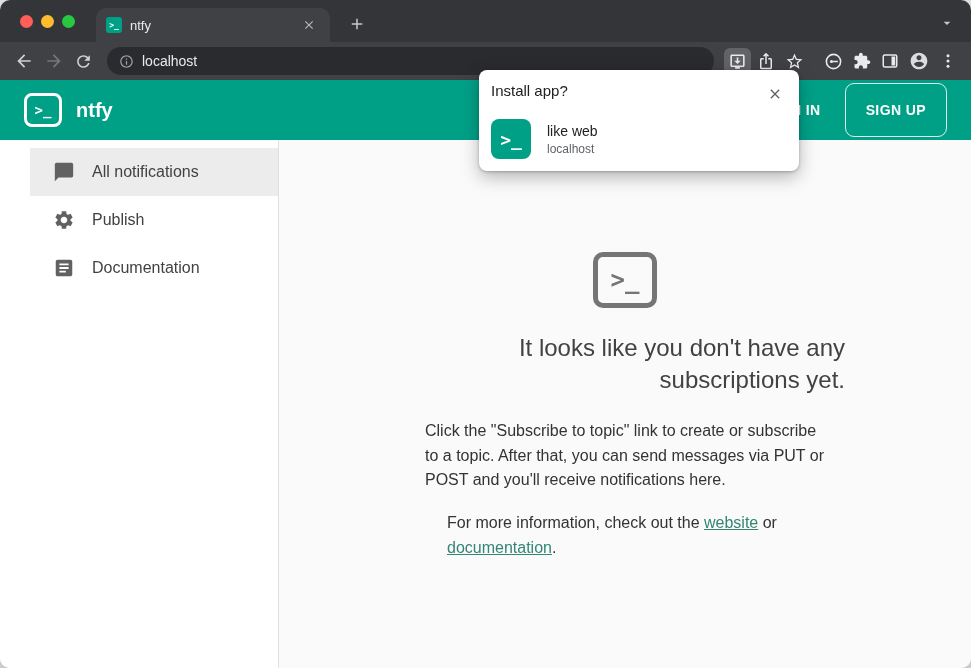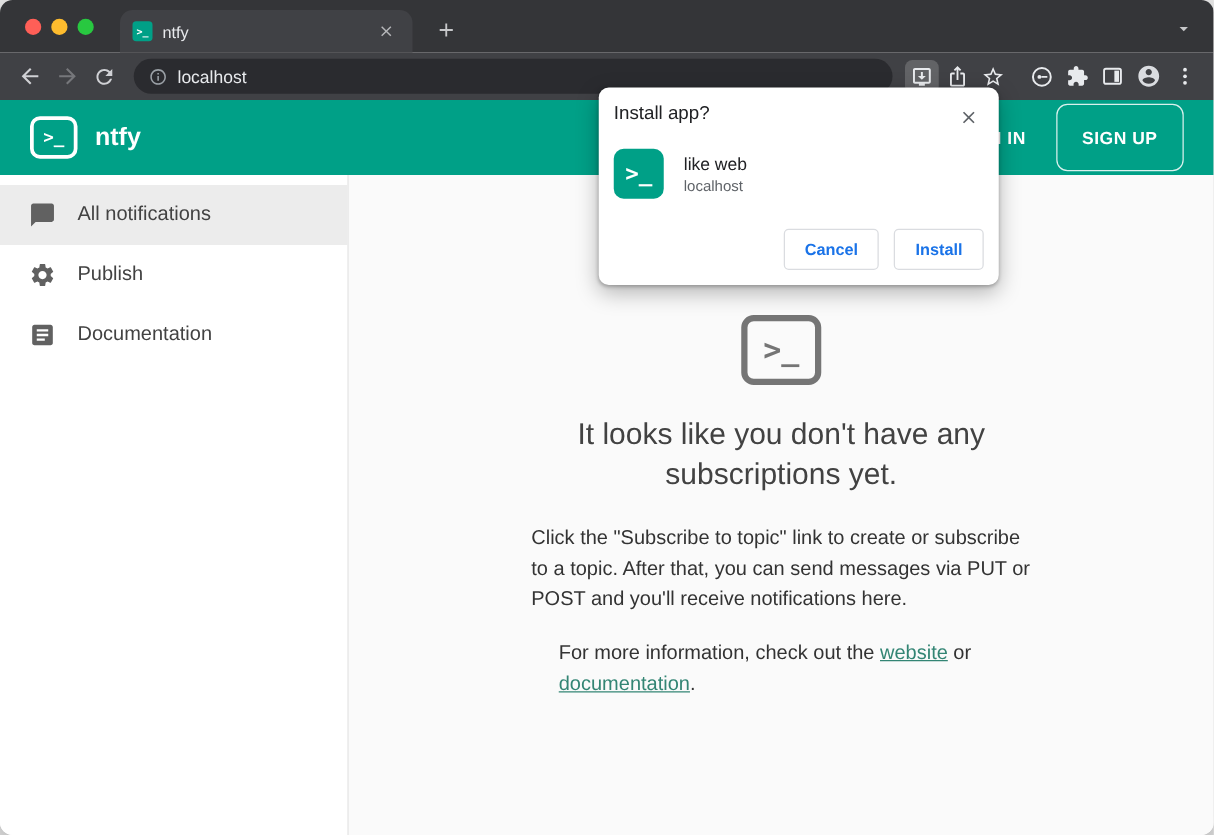--- a/index.html
+++ b/index.html
@@ -45,7 +45,7 @@
 
   
   .content{flex:1;display:flex;min-height:0;}
-  .sidebar{width:279px;flex:0 0 279px;background:#fff;border-right:1px solid #e0e0e0;padding-top:8px;box-sizing:border-box;}
+  .sidebar{width:279px;flex:0 0 279px;background:#fff;border-right:1px solid #e0e0e0;padding-top:8px;box-sizing:border-box;padding-left:30px;}
   .side-item{height:48px;display:flex;align-items:center;gap:16px;padding:0 16px 0 22px;cursor:pointer;}
   .side-item.selected{background:#ececec;}
   .side-label{font-size:16px;color:#424242;}

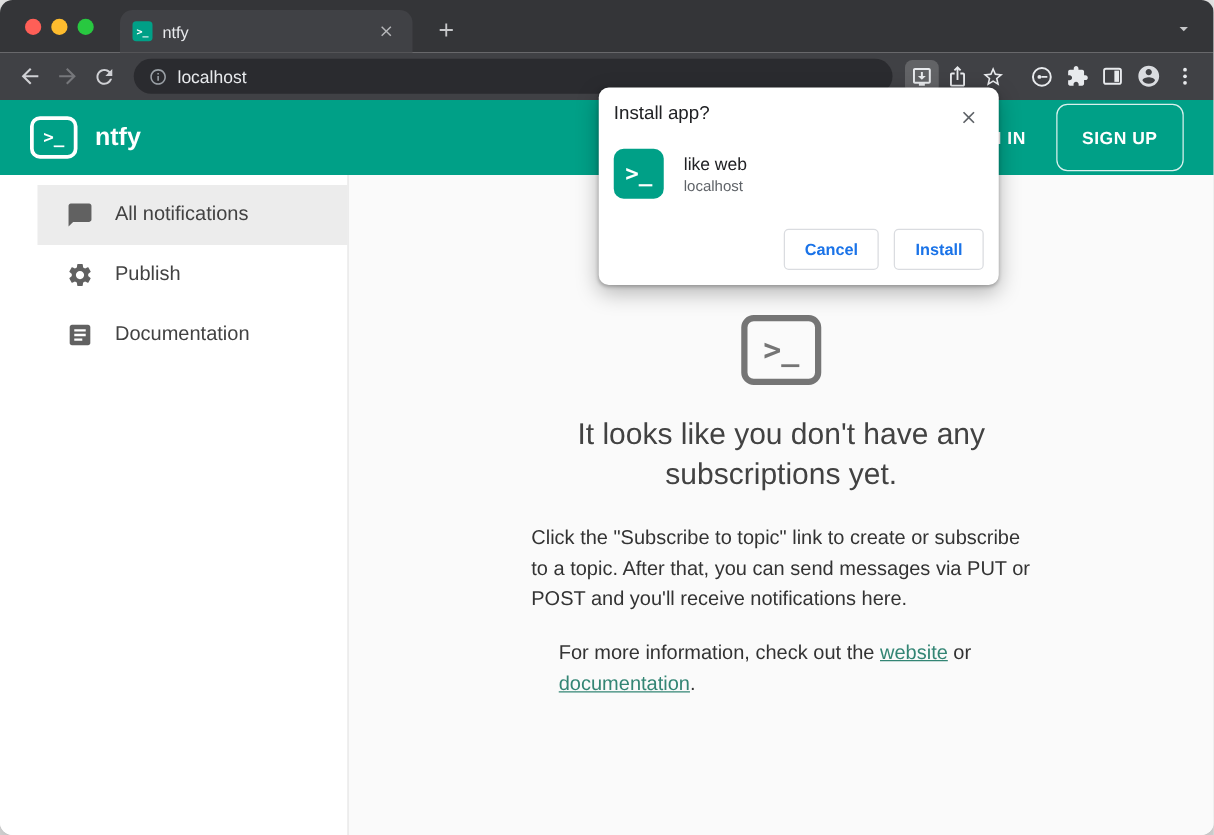--- a/index.html
+++ b/index.html
@@ -234,10 +234,6 @@
         <div class="dialog-origin">localhost</div>
       </div>
     </div>
-    <div class="dialog-actions">
-      <button class="dlg-btn">Cancel</button>
-      <button class="dlg-btn">Install</button>
-    </div>
   </div>
 
 </div>

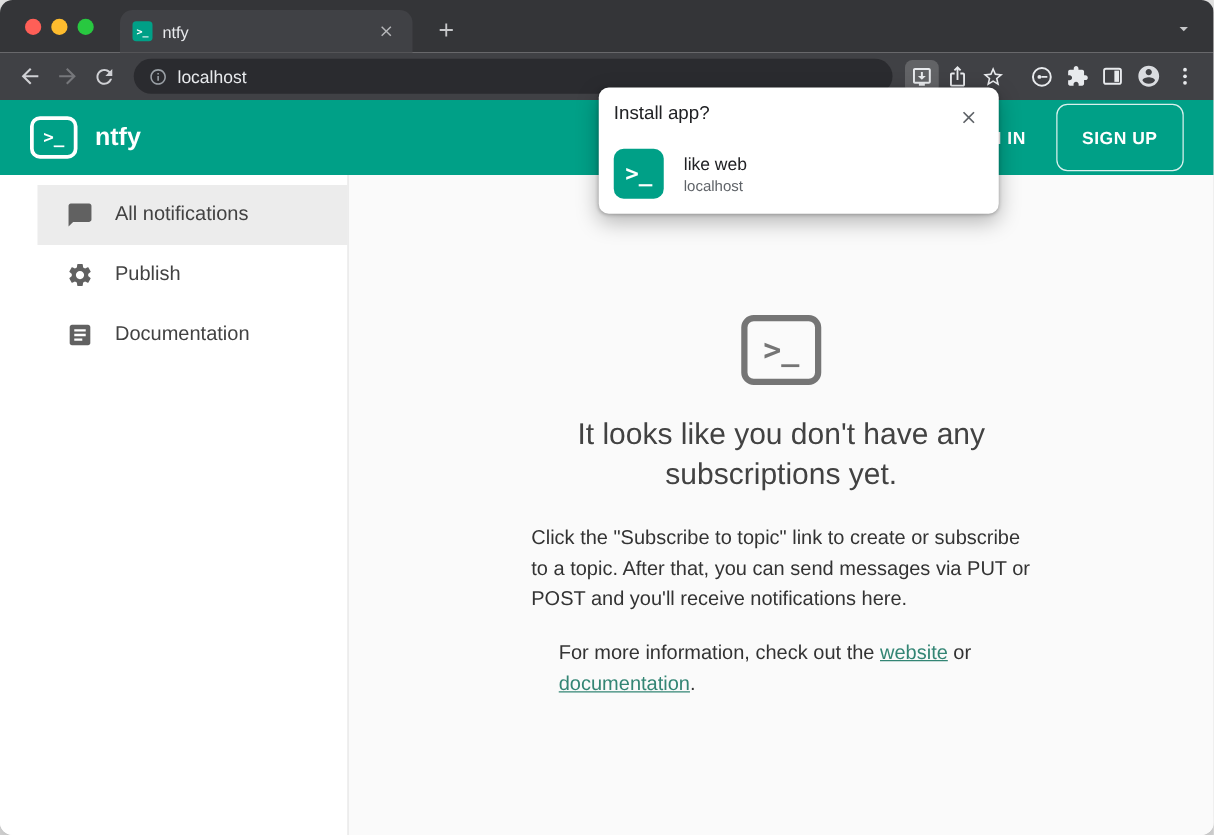--- a/index.html
+++ b/index.html
@@ -53,7 +53,7 @@
 
   .main{flex:1;display:flex;flex-direction:column;align-items:center;padding-top:112px;background:#fafafa;box-sizing:border-box;}
   .main-logo{width:54px;height:46px;border:5px solid #757575;border-radius:10px;color:#757575;font-size:24px;margin-bottom:18px;}
-  .empty-heading{font-size:24px;font-weight:400;color:#424242;max-width:440px;text-align:center;line-height:1.35;margin:6px 0 0;}
+  .empty-heading{font-size:24px;font-weight:400;color:#424242;max-width:440px;text-align:right;line-height:1.35;margin:6px 0 0;}
   .empty-body,.empty-more{width:400px;font-size:16px;color:#333;line-height:1.55;margin:22px 0 0;}
   .empty-more{margin-top:18px;margin-left:44px;}
   a.teal-link{color:var(--link,#338574);text-decoration:underline;cursor:pointer;}

